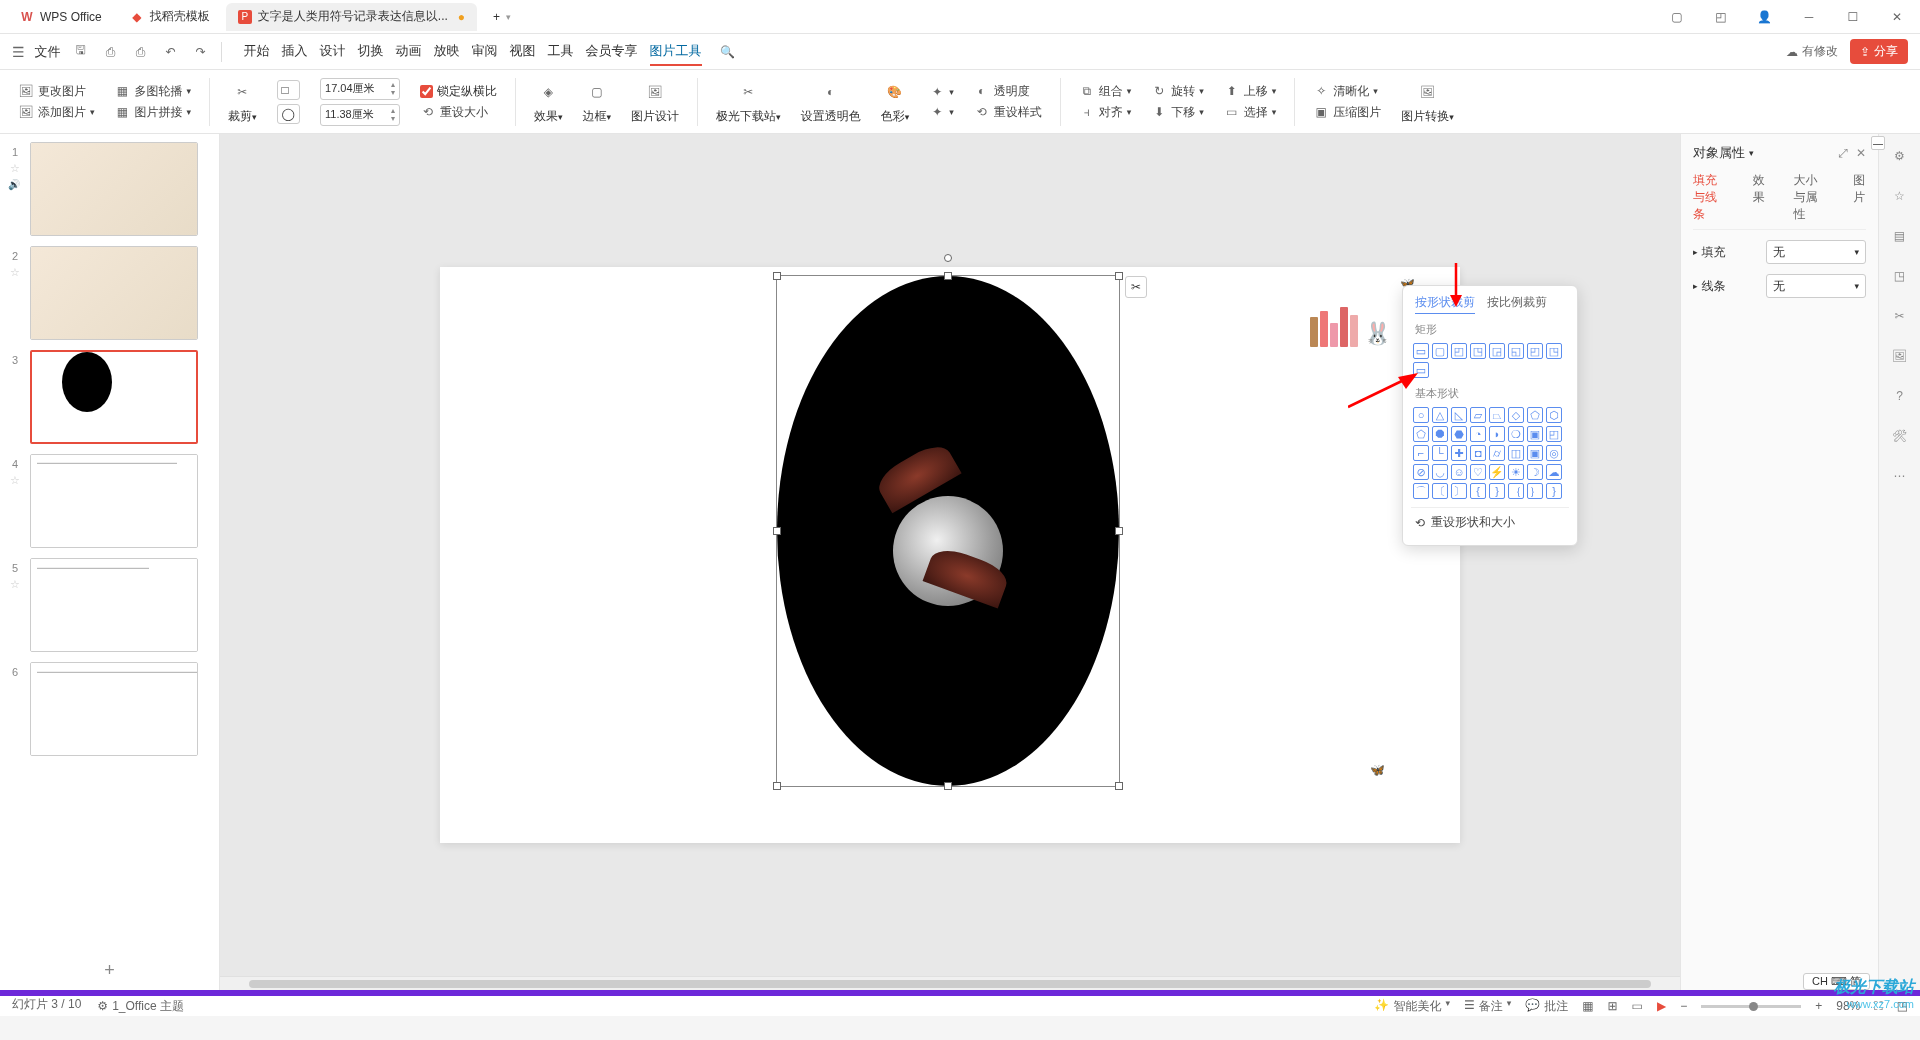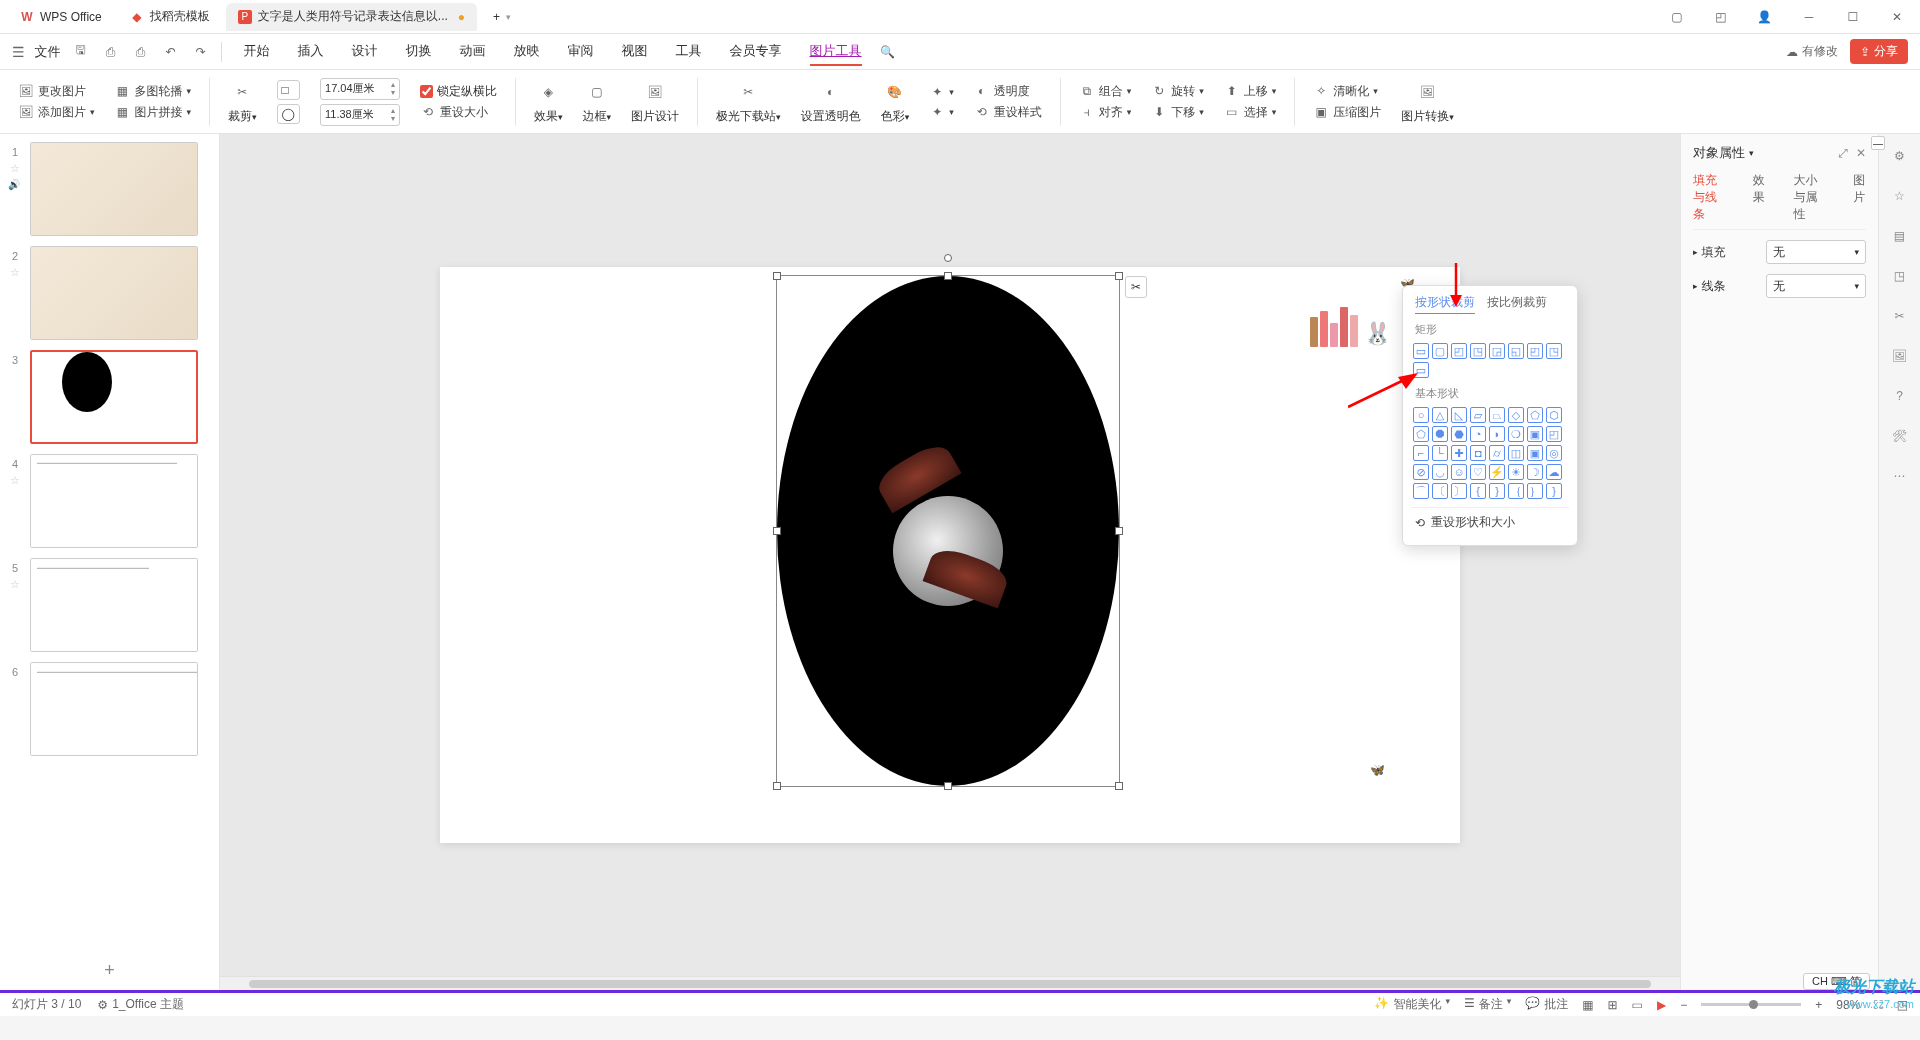--- a/index.html
+++ b/index.html
@@ -23,7 +23,7 @@
 .qat { display: flex; gap: 10px; margin-left: 10px; }
 .qat-btn { width: 20px; height: 20px; display: flex; align-items: center; justify-content: center; color: #666; }
 .divider-v { width: 1px; height: 20px; background: #ddd; margin: 0 10px; }
-.menu-tabs { display: flex; gap: 28px; margin-left: 12px; }
+.menu-tabs { display: flex; gap: 12px; margin-left: 12px; }
 .menu-tab { font-size: 13px; color: #333; cursor: pointer; padding: 4px 0; }
 .menu-tab.active { color: #a21caf; border-bottom: 2px solid #e74c3c; text-decoration: underline; }
 .menu-right { margin-left: auto; display: flex; align-items: center; gap: 12px; }

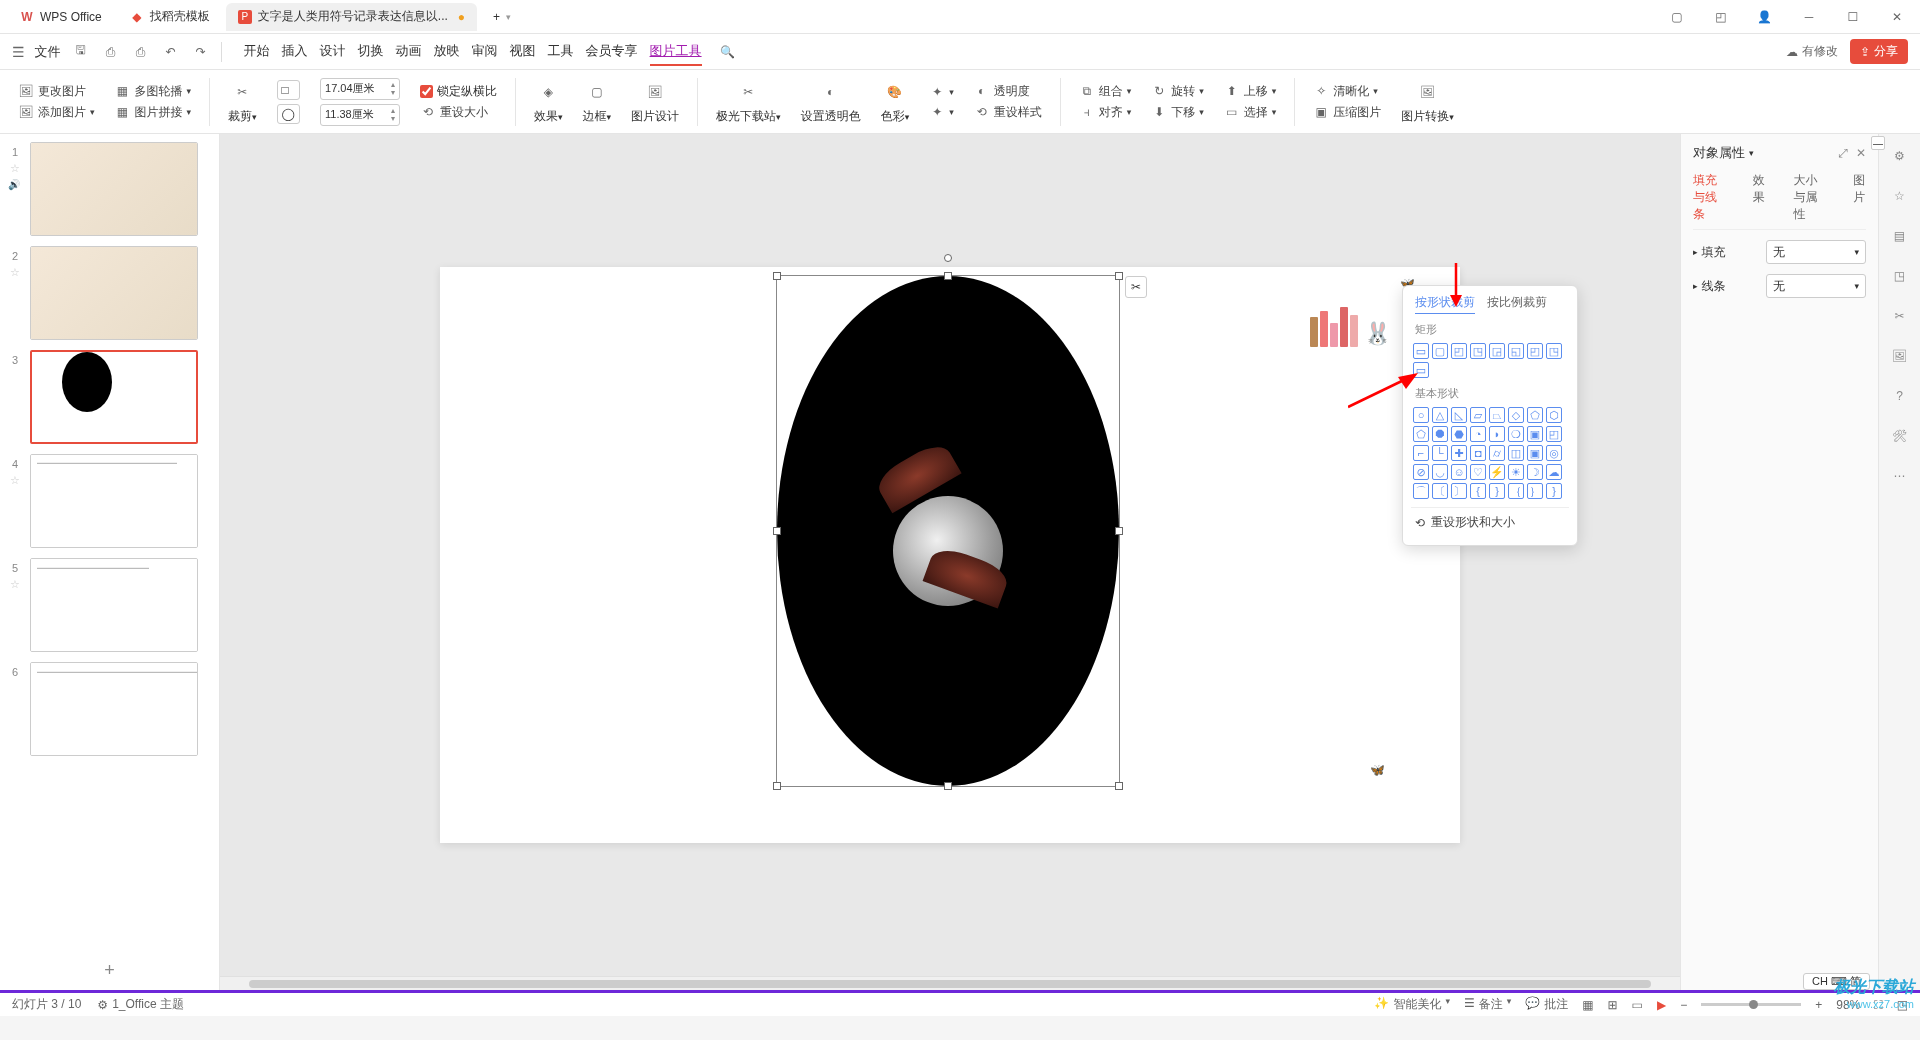--- a/index.html
+++ b/index.html
@@ -25,7 +25,7 @@
 .divider-v { width: 1px; height: 20px; background: #ddd; margin: 0 10px; }
 .menu-tabs { display: flex; gap: 12px; margin-left: 12px; }
 .menu-tab { font-size: 13px; color: #333; cursor: pointer; padding: 4px 0; }
-.menu-tab.active { color: #a21caf; border-bottom: 2px solid #e74c3c; text-decoration: underline; }
+.menu-tab.active { color: #0369a1; border-bottom: 2px solid #e74c3c; }
 .menu-right { margin-left: auto; display: flex; align-items: center; gap: 12px; }
 .cloud-badge { display: flex; align-items: center; gap: 4px; color: #666; font-size: 12px; }
 .share-btn { background: #e74c3c; color: white; padding: 4px 10px; border-radius: 4px; font-size: 12px; display: flex; align-items: center; gap: 4px; }

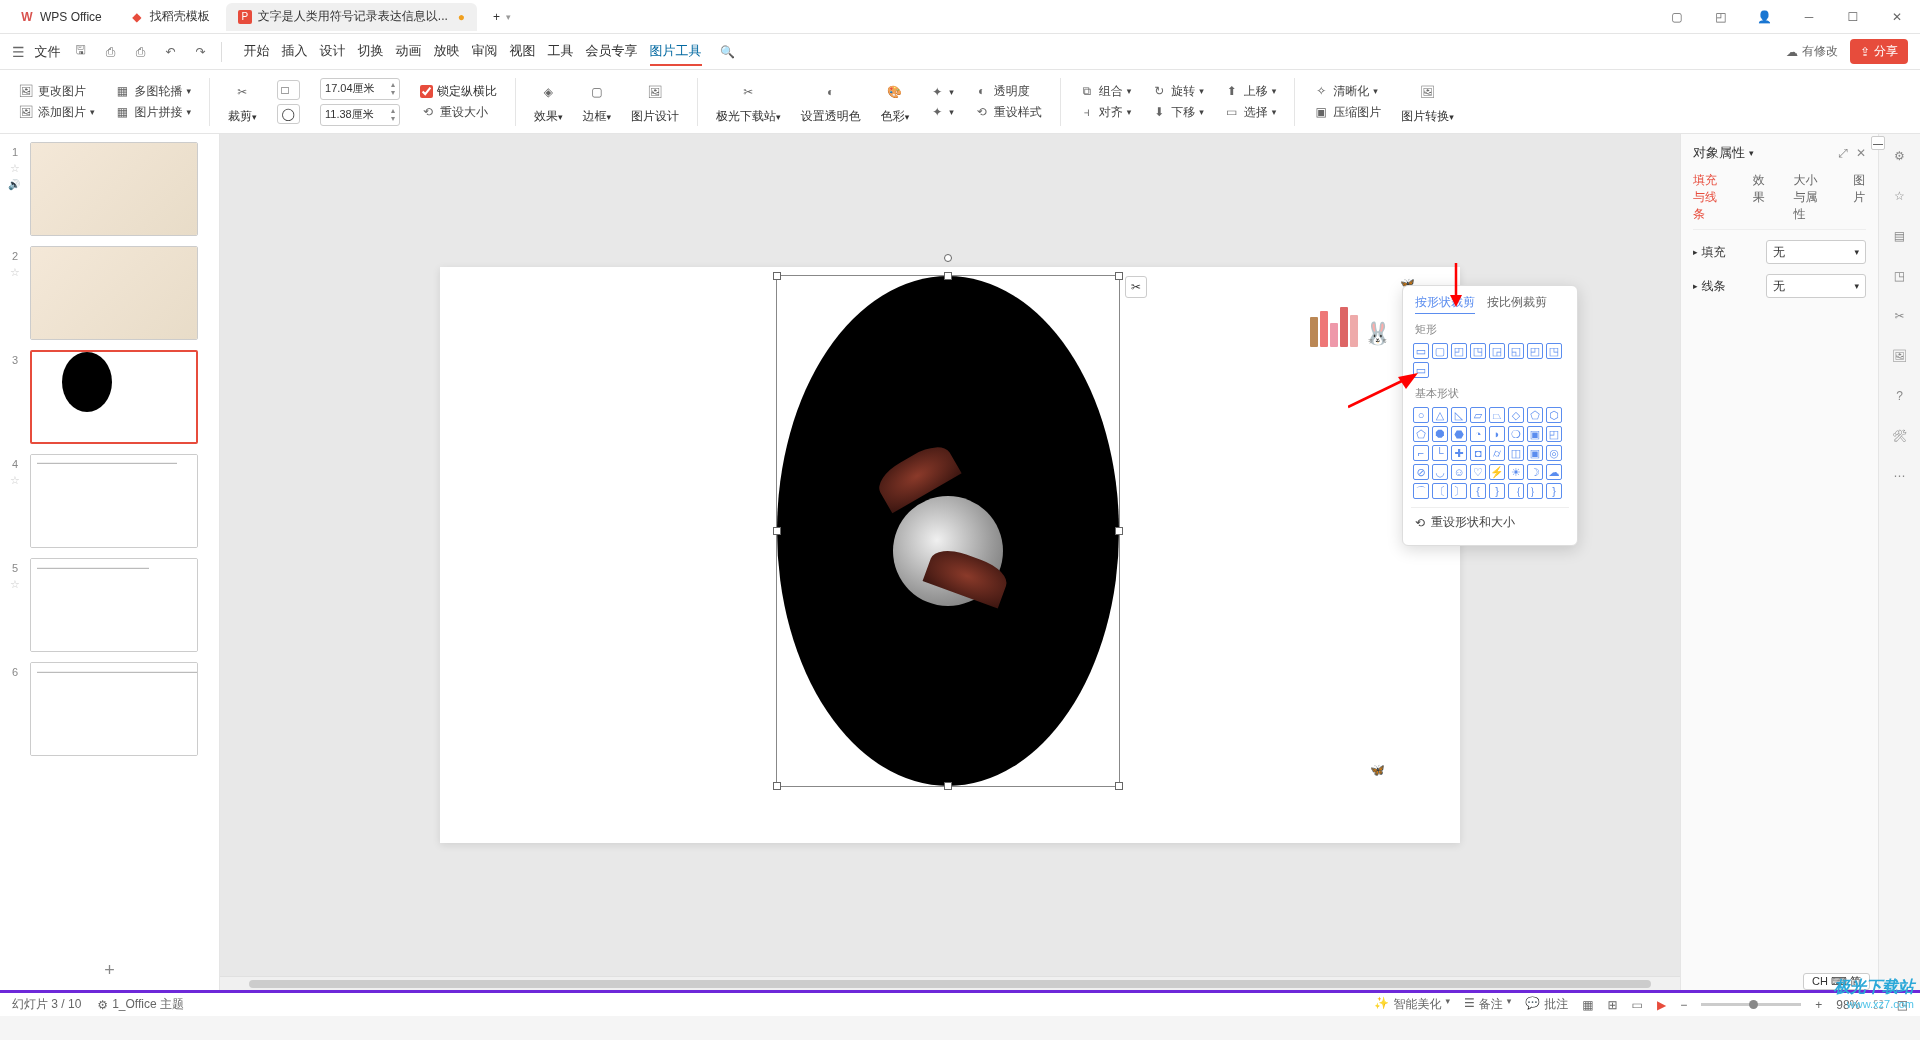--- a/index.html
+++ b/index.html
@@ -116,7 +116,7 @@
 .far-sidebar .collapse-btn { position: absolute; top: 2px; left: -8px; width: 14px; height: 14px; background: #fff; border: 1px solid #ccc; border-radius: 2px; font-size: 10px; display: flex; align-items: center; justify-content: center; }
 
 
-.status-bar { height: 26px; background: #fff; border-top: 3px solid #6d28d9; display: flex; align-items: center; padding: 0 12px; font-size: 12px; color: #666; }
+.status-bar { height: 26px; background: #fff; border-top: 6px solid #6d28d9; display: flex; padding: 0 12px; font-size: 12px; color: #666; }
 .status-right { margin-left: auto; display: flex; align-items: center; gap: 14px; }
 .zoom-slider { width: 100px; height: 3px; background: #ccc; position: relative; }
 .zoom-thumb { position: absolute; left: 48%; top: -3px; width: 9px; height: 9px; background: #888; border-radius: 50%; }

